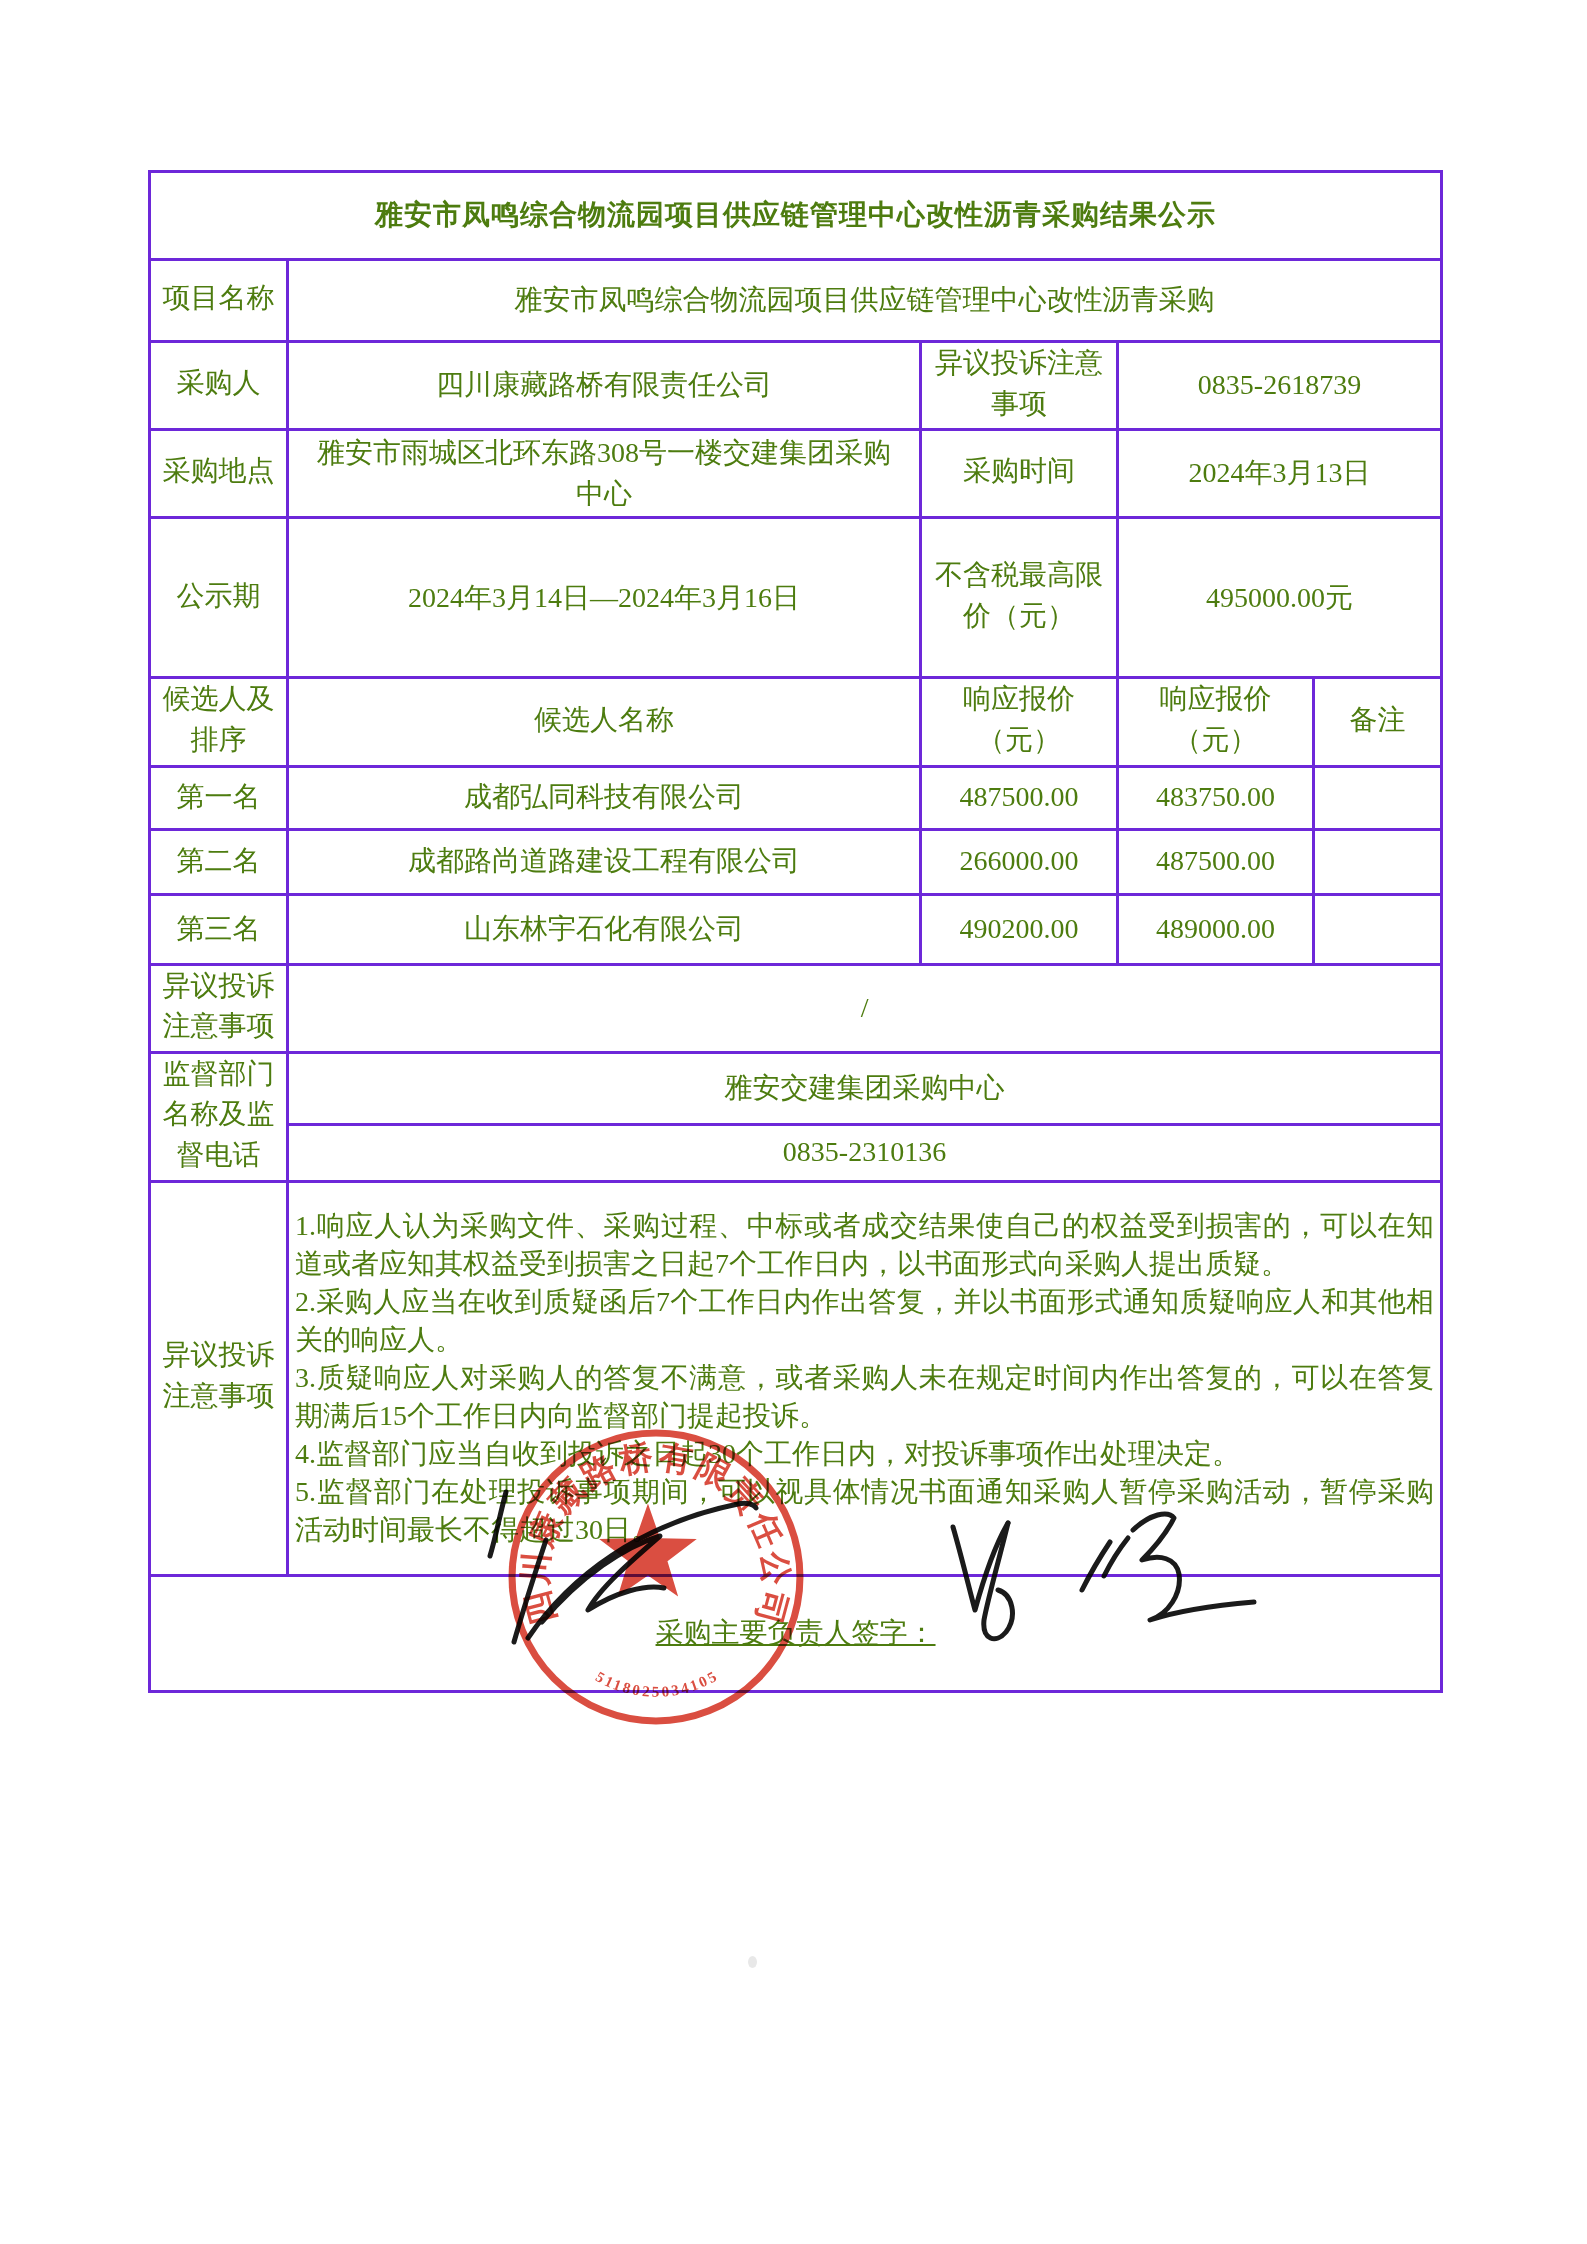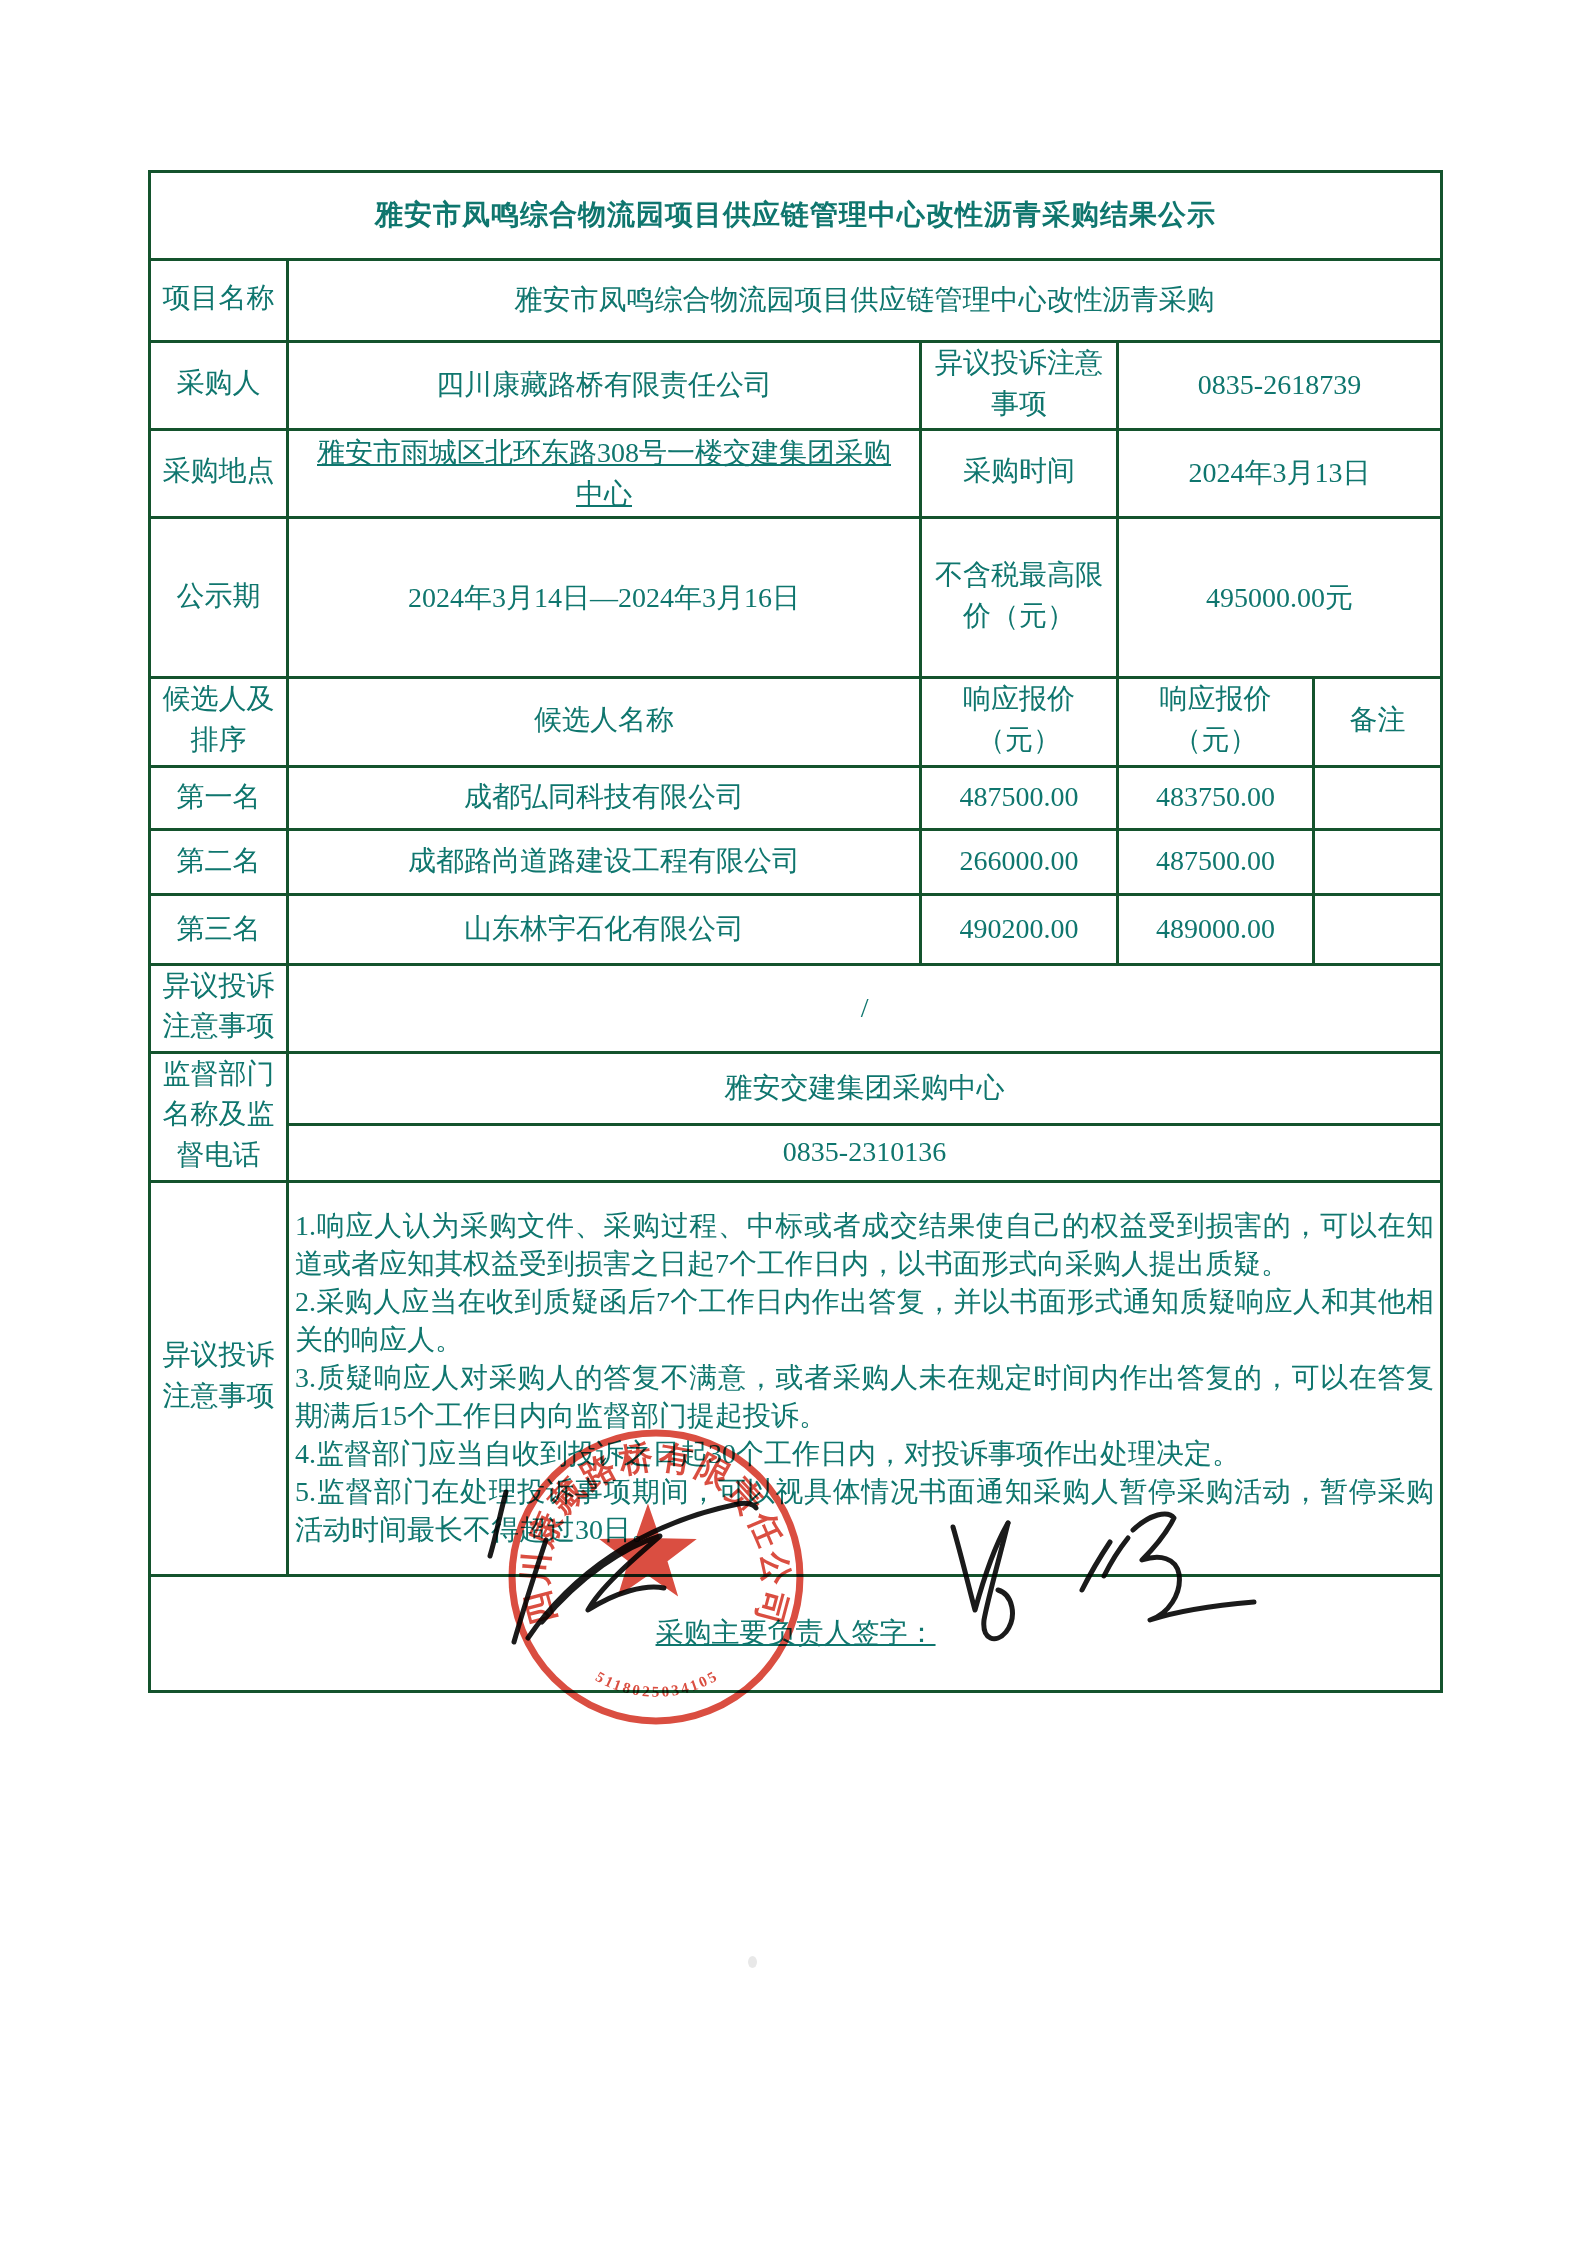--- a/index.html
+++ b/index.html
@@ -13,8 +13,8 @@
     border-collapse:collapse; table-layout:fixed;
   }
   table.doc td {
-    border:3px solid #14532d; vertical-align:middle; text-align:center;
-    padding:2px 6px; font-size:28px; line-height:1.45; color:#0f766e;
+    border:3px solid #6d28d9; vertical-align:middle; text-align:center;
+    padding:2px 6px; font-size:28px; line-height:1.45; color:#4d7c0f;
     overflow:hidden;
   }
   td.title-cell {

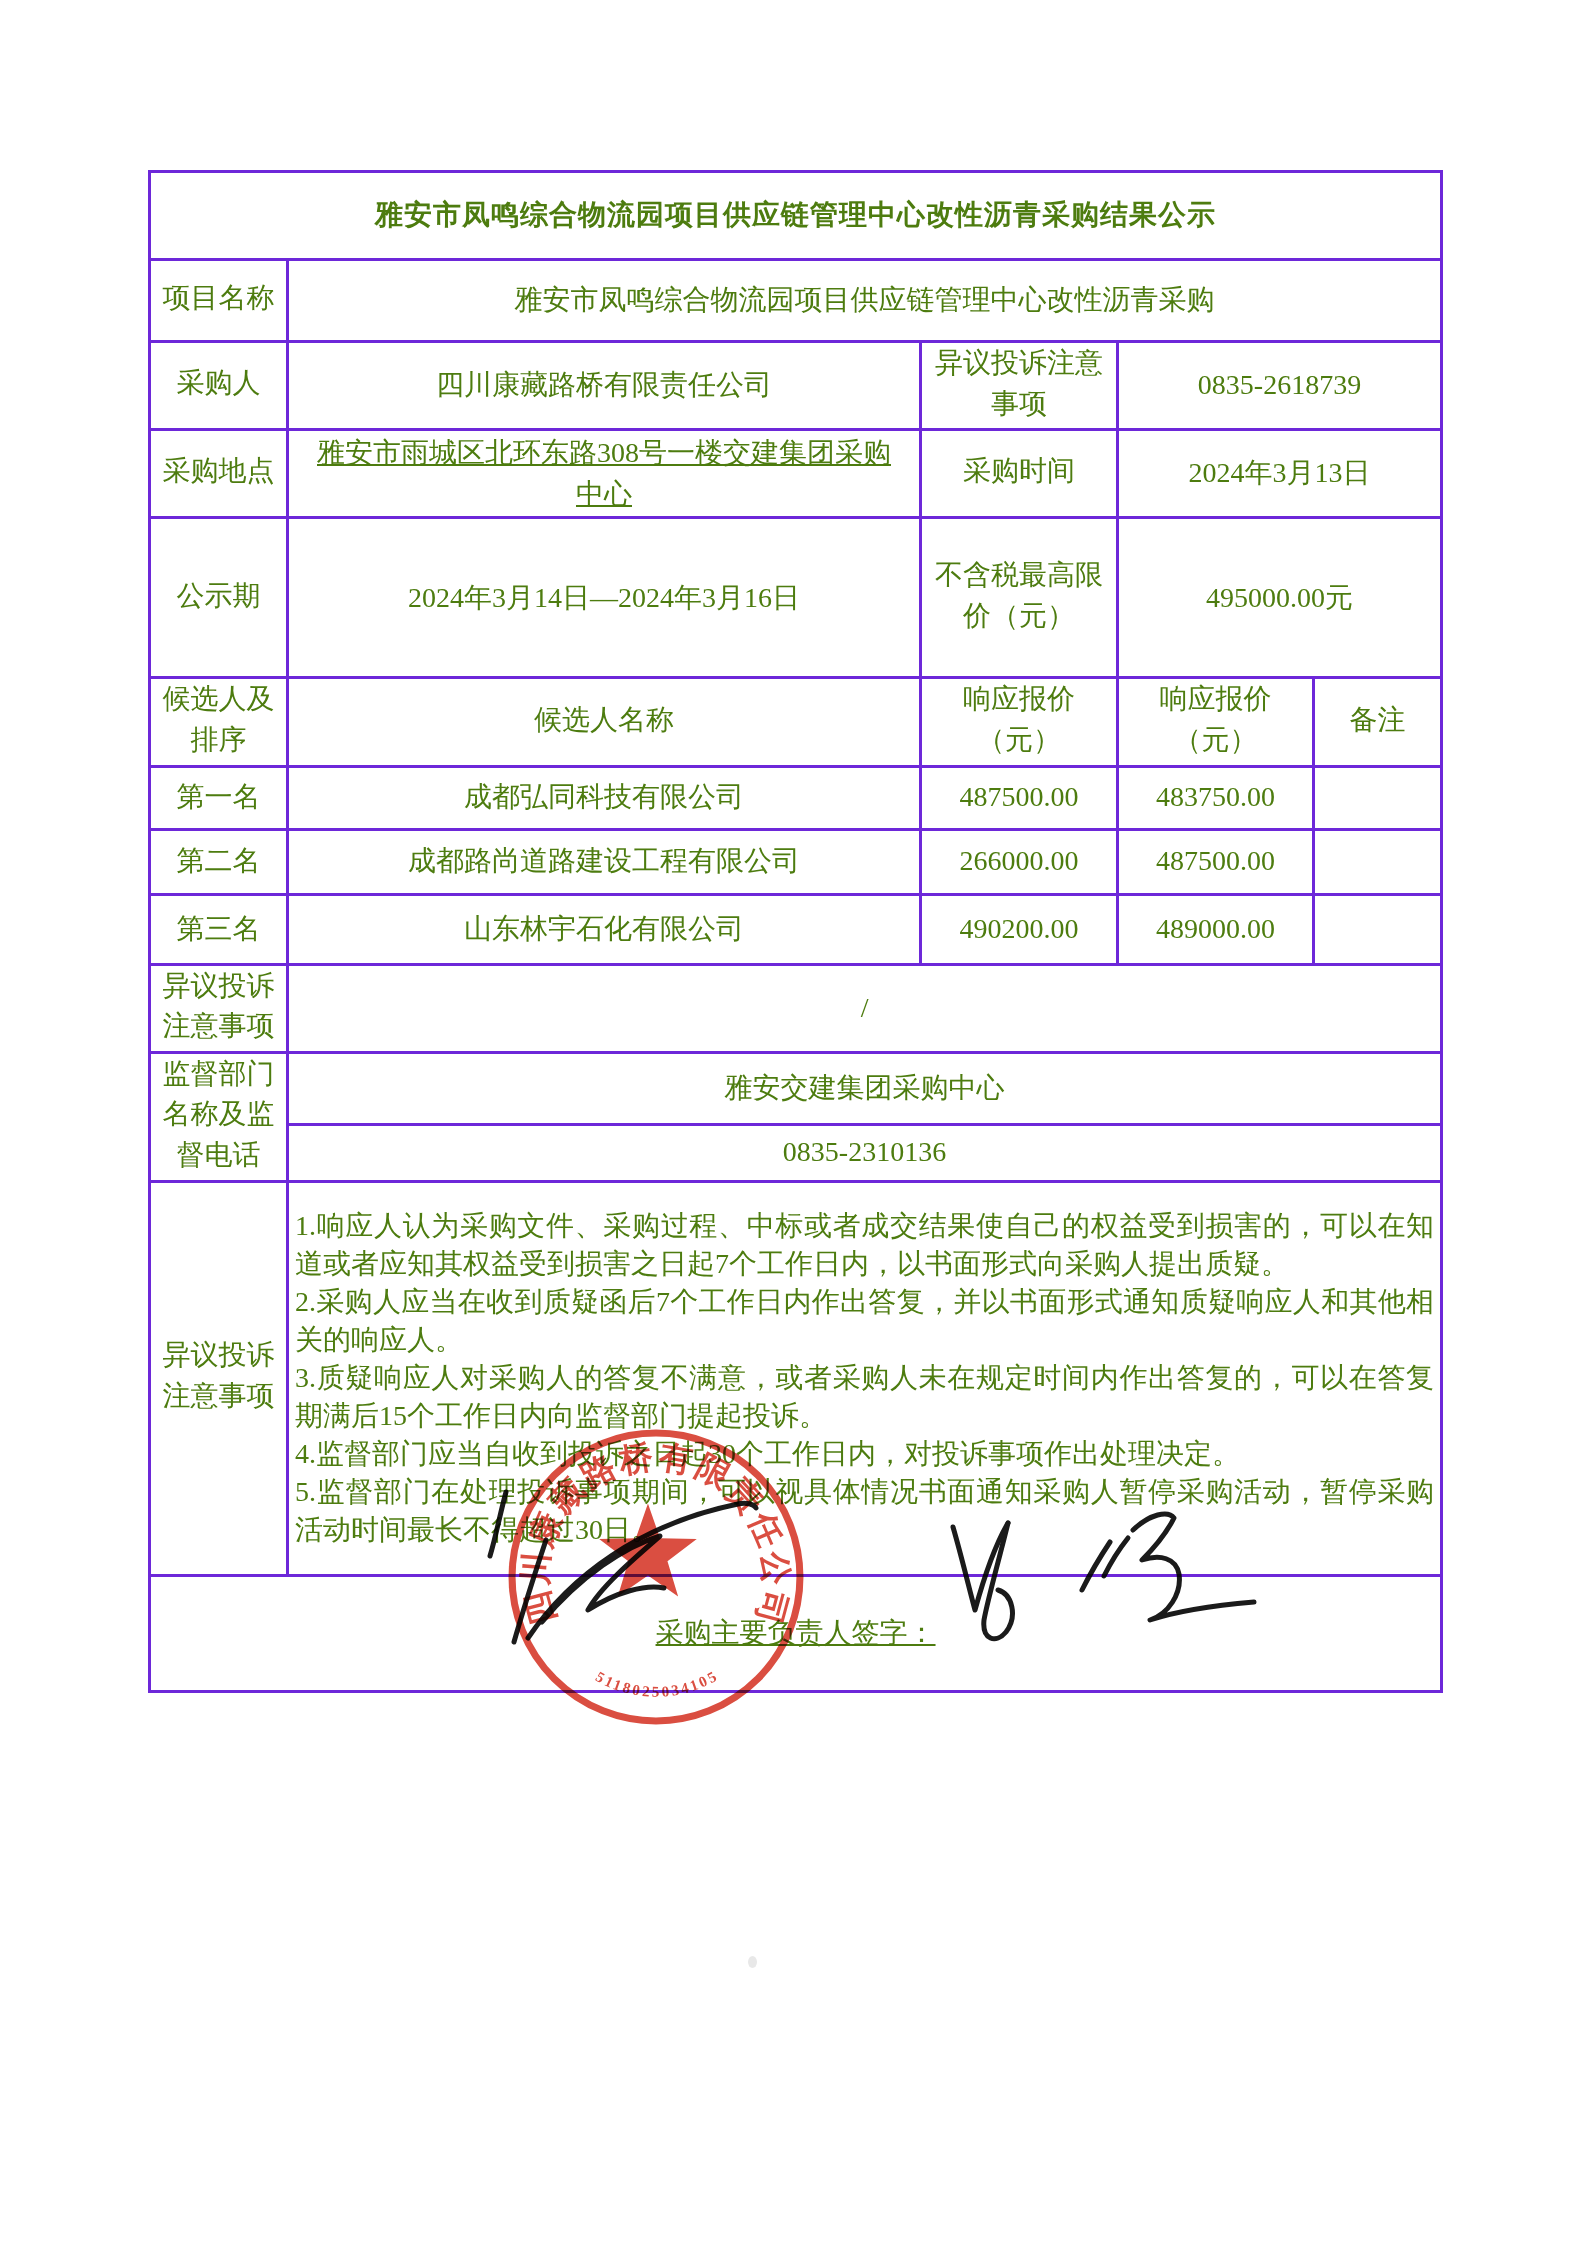--- a/index.html
+++ b/index.html
@@ -23,7 +23,7 @@
   }
   td.label { font-size:27px; padding:2px 4px;font-family:Liberation Mono, monospace; }
   td.preline { white-space:pre-line; }
-  td.leftal { text-align:left; padding-left:8px; padding-right:8px;text-decoration:underline; }
+  td.leftal { text-align:left; padding-left:8px; padding-right:8px; }
   td.notes-cell { text-align:justify; padding:12px 14px 8px 14px; vertical-align:top;margin-top:32px; }
   .note { font-size:28px; line-height:1.36; text-align:justify; }
   td.sig-cell { text-align:left; padding-left:8px; font-size:30px;text-decoration:underline; }

